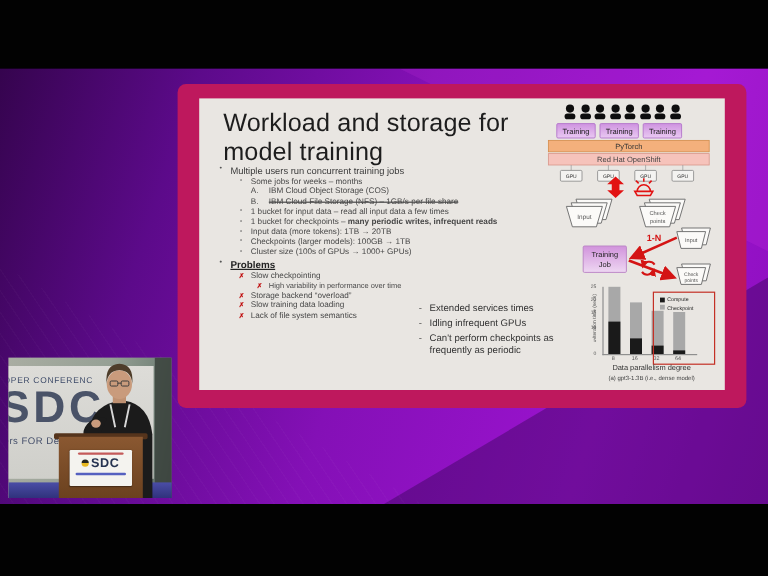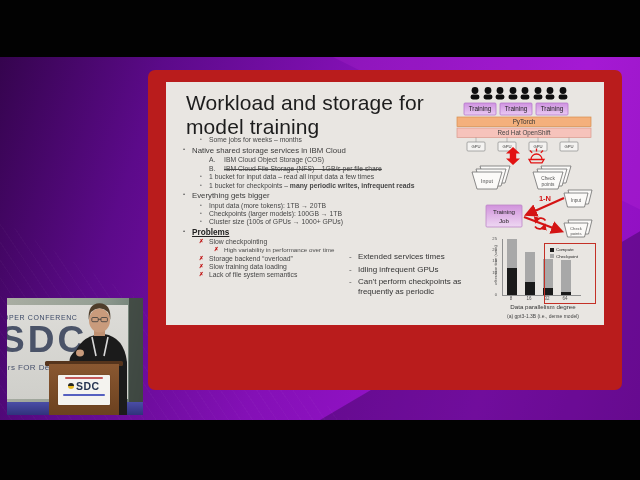--- a/index.html
+++ b/index.html
@@ -22,7 +22,7 @@
       clip-path:polygon(0 45%,55% 100%,0 100%);}
 
   
-  .slide-frame{position:absolute;left:148px;top:70px;width:474px;height:320px;background:#b91c1c;border-radius:7px;}
+  .slide-frame{position:absolute;left:148px;top:70px;width:474px;height:270px;background:#be185d;border-radius:7px;}
   .slide{position:absolute;left:18px;top:12px;width:438px;height:243px;background:#e9e6e2;}
   .slide-title{position:absolute;left:20px;top:9px;width:272px;font-size:21px;line-height:1.15;
       color:#1d1d1d;font-weight:400;letter-spacing:.1px;}

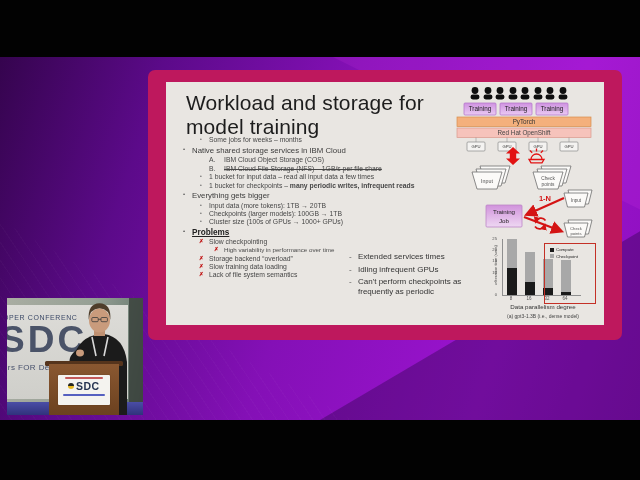--- a/index.html
+++ b/index.html
@@ -110,6 +110,7 @@
       <div class="slide-title">Workload and storage for model training</div>
 
       <div class="bullets">
+        <div class="bl l1"><span>Multiple users run concurrent training jobs</span></div>
         <div class="bl l2 dot"><span>Some jobs for weeks – months</span></div>
         <div class="bl l1"><span>Native shared storage services in IBM Cloud</span></div>
         <div class="bl l2"><span class="ltr">A.</span><span>IBM Cloud Object Storage (COS)</span></div>

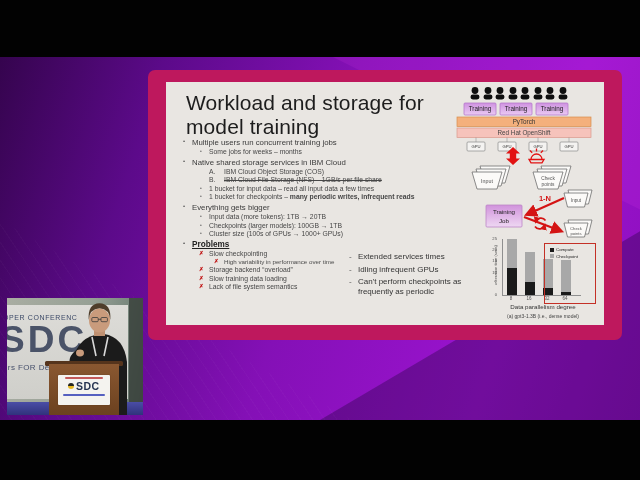--- a/index.html
+++ b/index.html
@@ -112,7 +112,6 @@
       <div class="bullets">
         <div class="bl l1"><span>Multiple users run concurrent training jobs</span></div>
         <div class="bl l2 dot"><span>Some jobs for weeks – months</span></div>
-        <div class="bl l1"><span>Native shared storage services in IBM Cloud</span></div>
         <div class="bl l2"><span class="ltr">A.</span><span>IBM Cloud Object Storage (COS)</span></div>
         <div class="bl l2 strike"><span class="ltr">B.</span><span>IBM Cloud File Storage (NFS) – 1GB/s per file share</span></div>
         <div class="bl l2 dot"><span>1 bucket for input data – read all input data a few times</span></div>

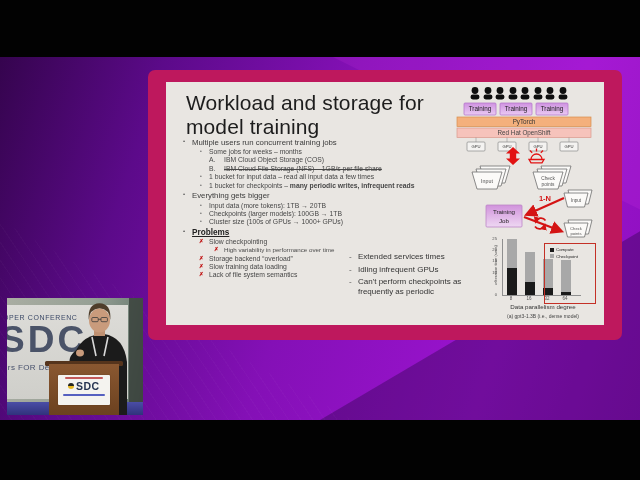--- a/index.html
+++ b/index.html
@@ -116,7 +116,6 @@
         <div class="bl l2 strike"><span class="ltr">B.</span><span>IBM Cloud File Storage (NFS) – 1GB/s per file share</span></div>
         <div class="bl l2 dot"><span>1 bucket for input data – read all input data a few times</span></div>
         <div class="bl l2 dot"><span>1 bucket for checkpoints – </span><span class="bold">many periodic writes, infrequent reads</span></div>
-        <div class="bl l1"><span>Everything gets bigger</span></div>
         <div class="bl l2 dot"><span>Input data (more tokens): 1TB → 20TB</span></div>
         <div class="bl l2 dot"><span>Checkpoints (larger models): 100GB → 1TB</span></div>
         <div class="bl l2 dot"><span>Cluster size (100s of GPUs → 1000+ GPUs)</span></div>

